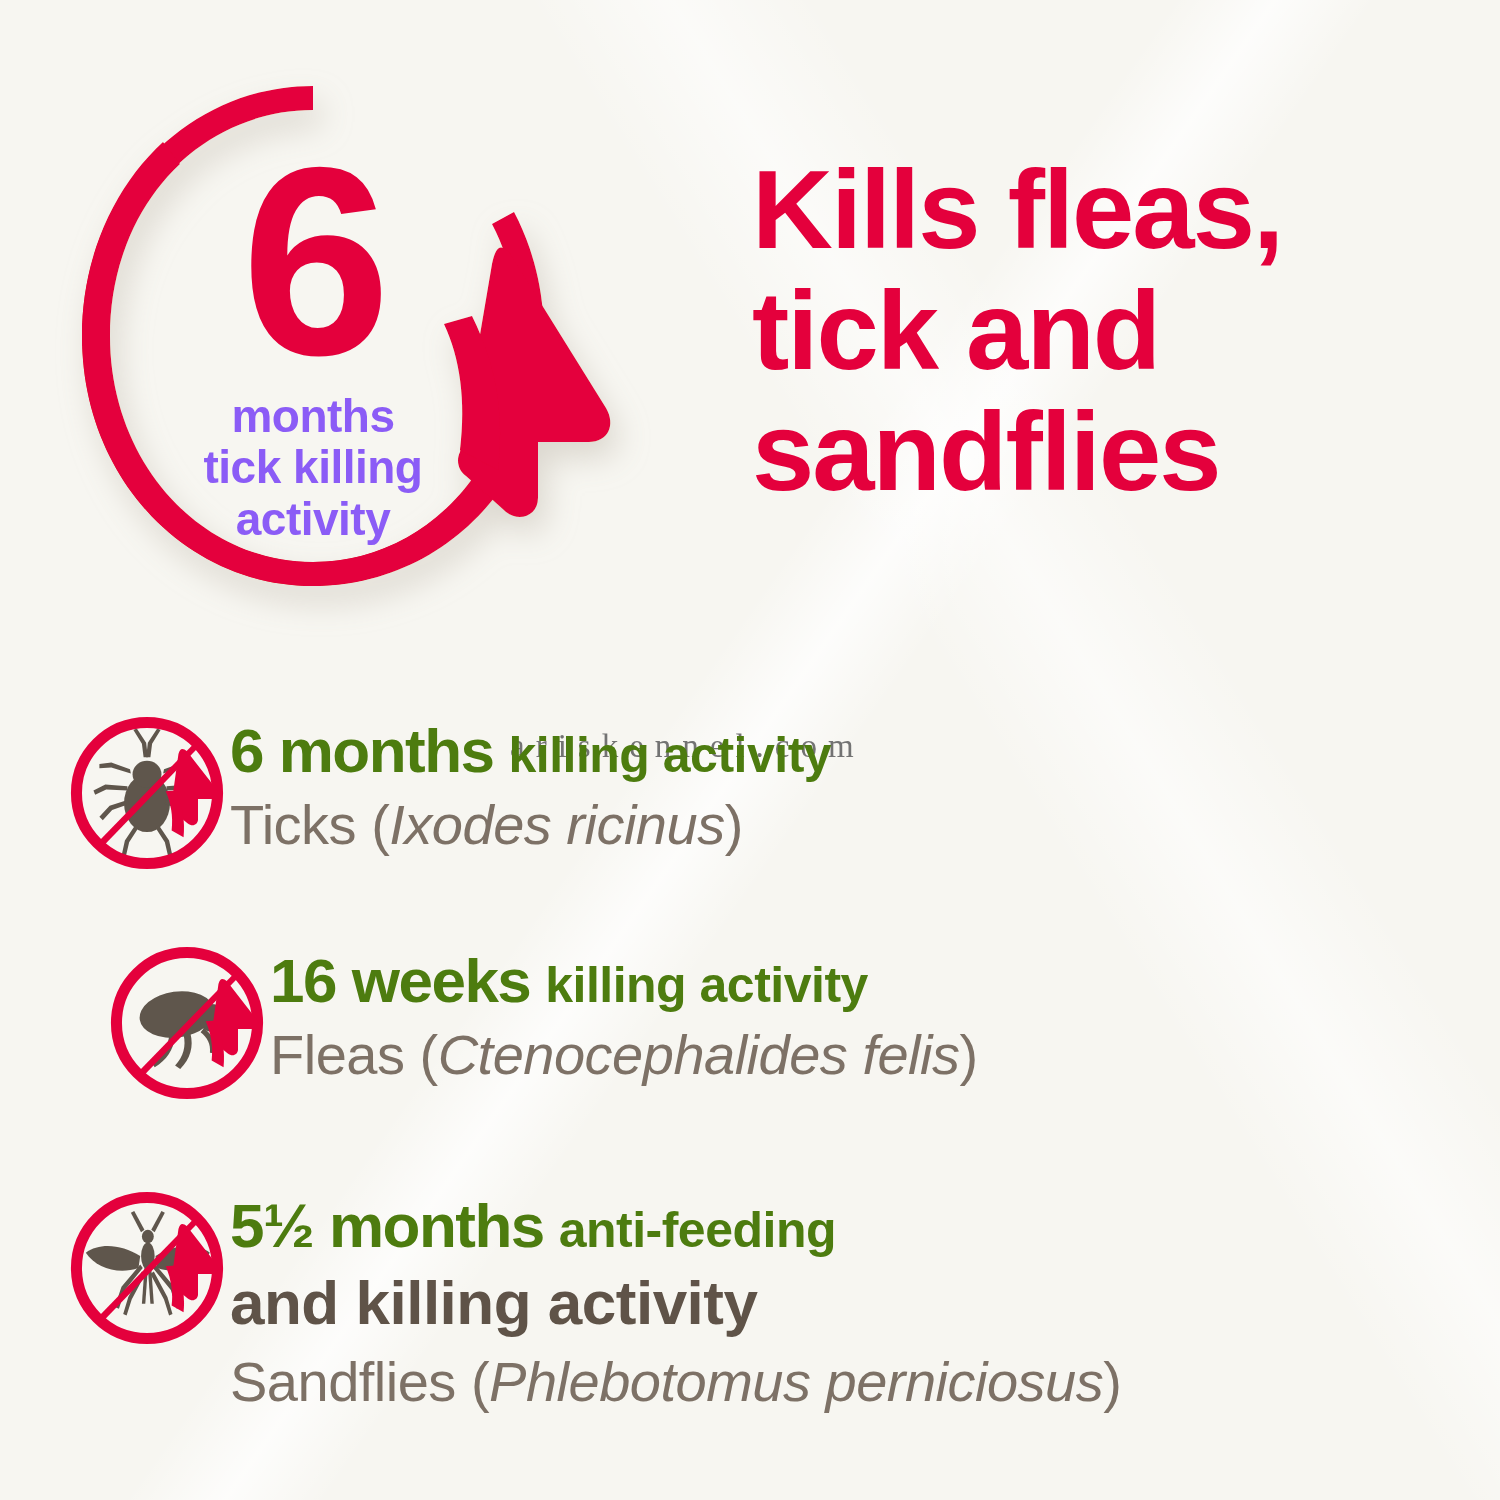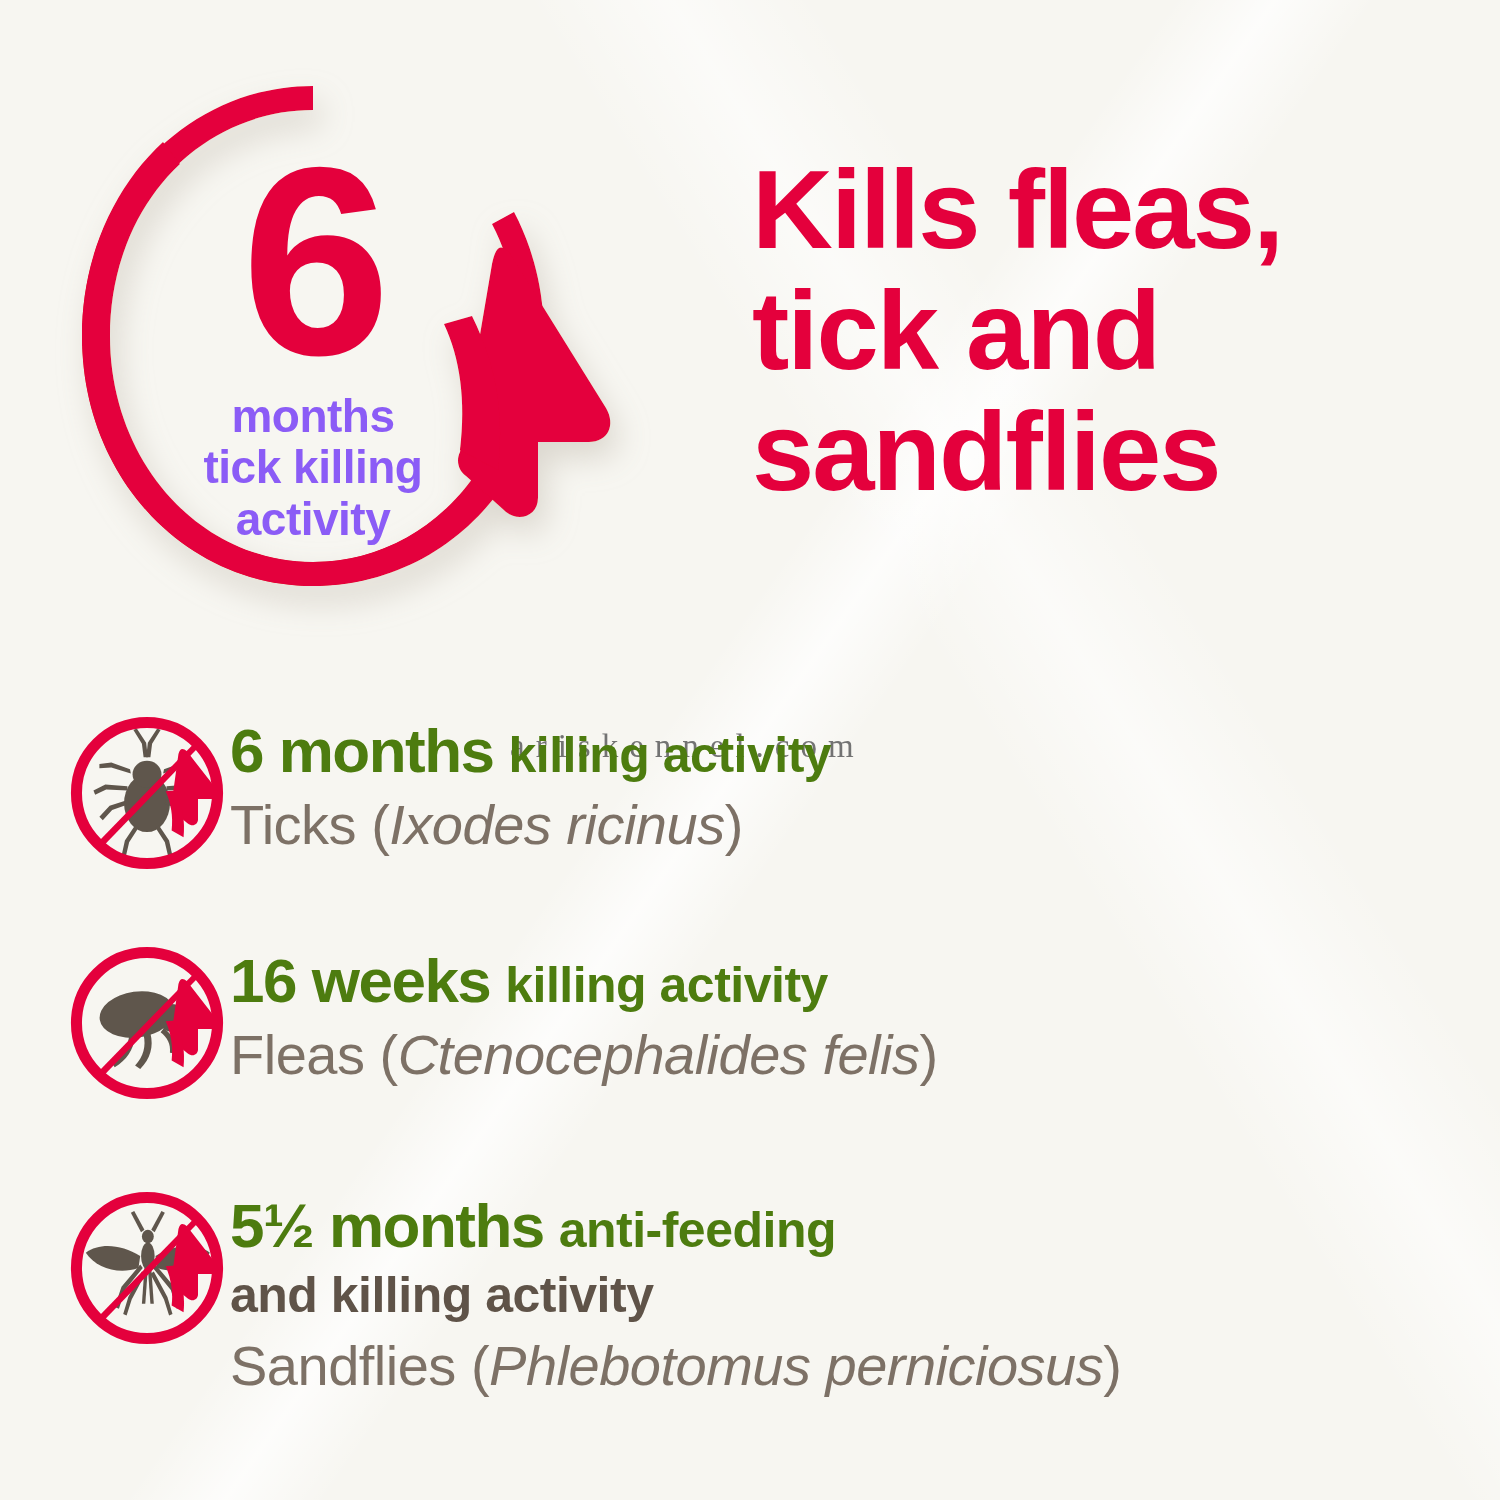--- a/index.html
+++ b/index.html
@@ -90,7 +90,7 @@
   .list { position:absolute; left:0; top:690px; width:1500px; }
   .row { position:relative; display:flex; align-items:flex-start; }
   .row-1 { height:230px; }
-  .row-2 { height:245px; }
+  .row-2 { height:245px;padding-left:40px; }
   .row-3 { height:250px; }
 
   .icon-wrap {

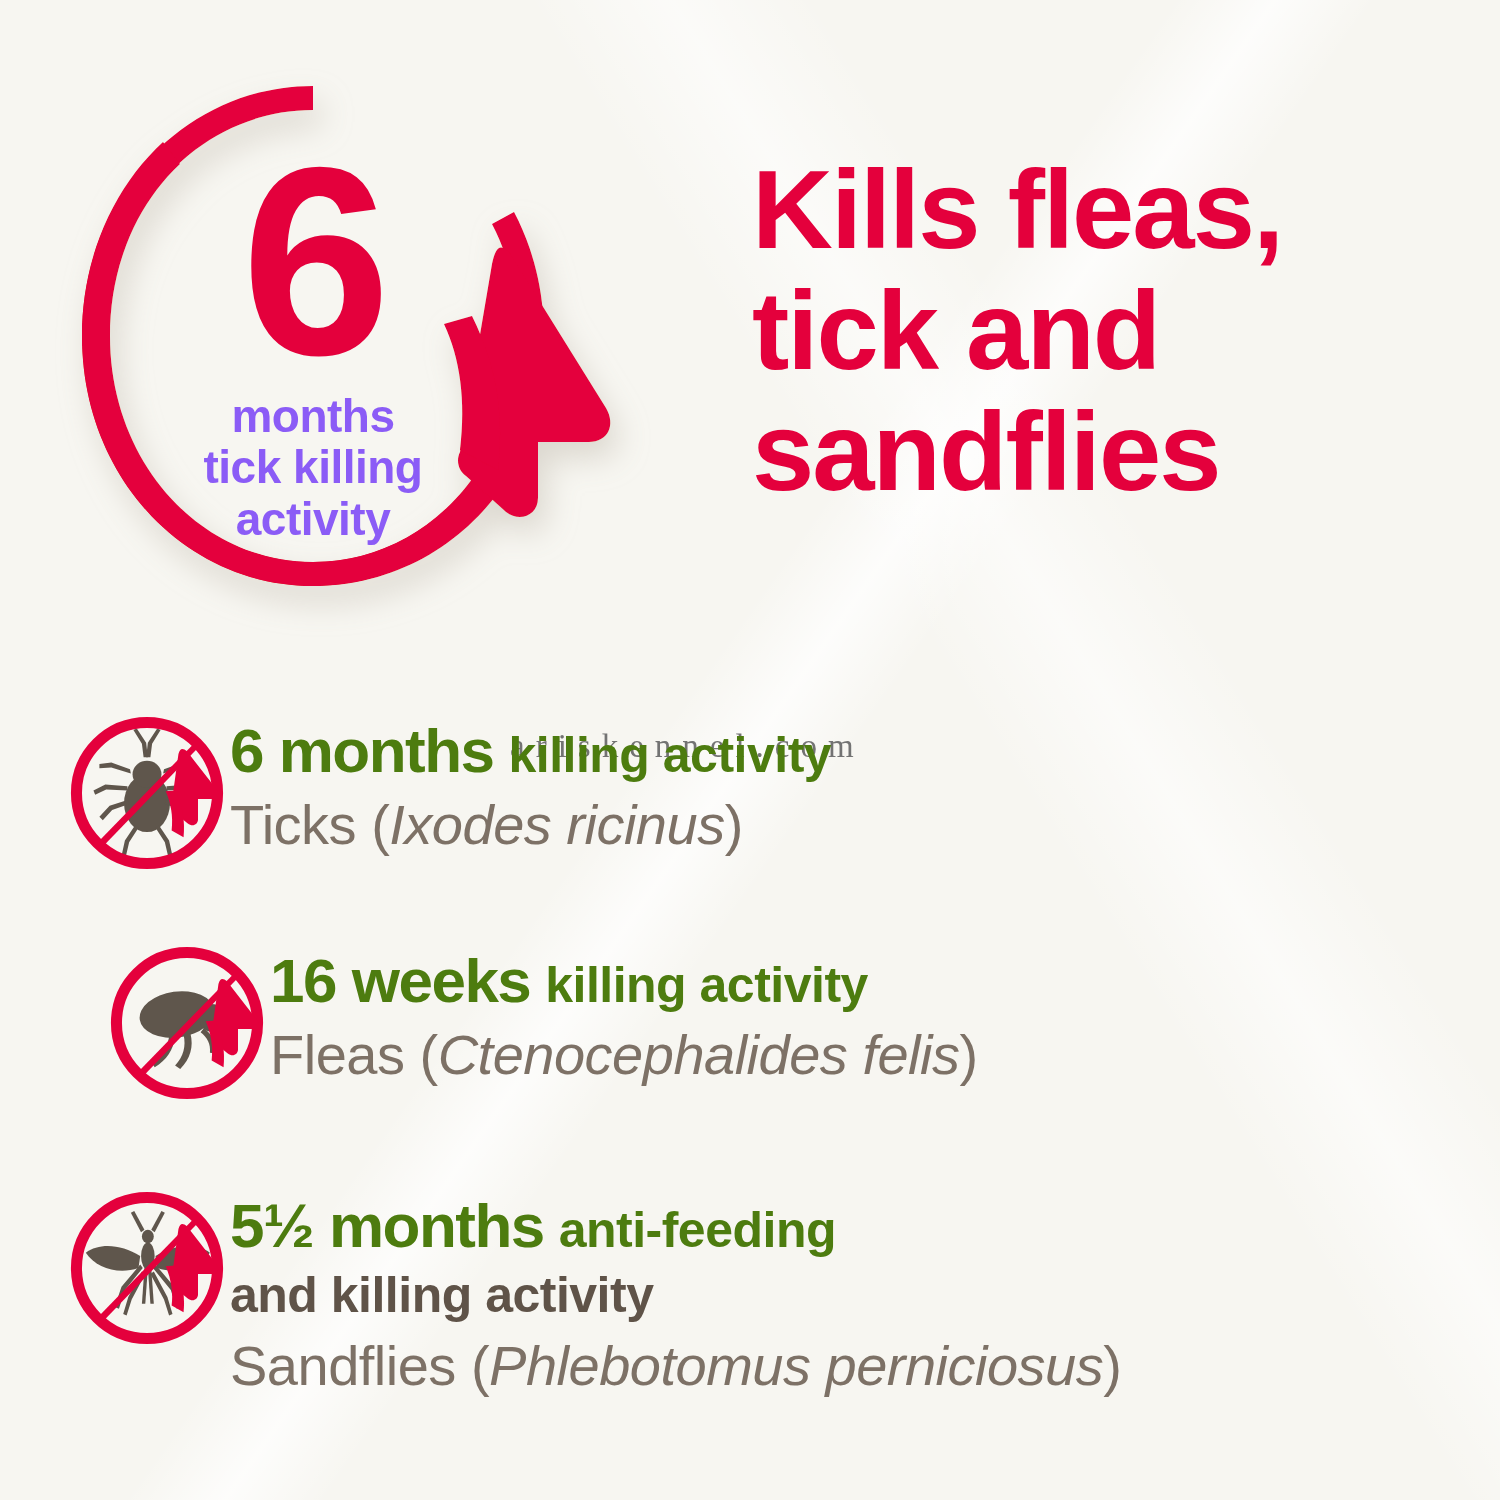--- a/index.html
+++ b/index.html
@@ -114,7 +114,7 @@
   .line-cont {
     color:#5f5348;
     font-weight:bold;
-    font-size:50px;
+    font-size:62px;
     letter-spacing:-.5px;
     line-height:1.32;
     white-space:nowrap;

